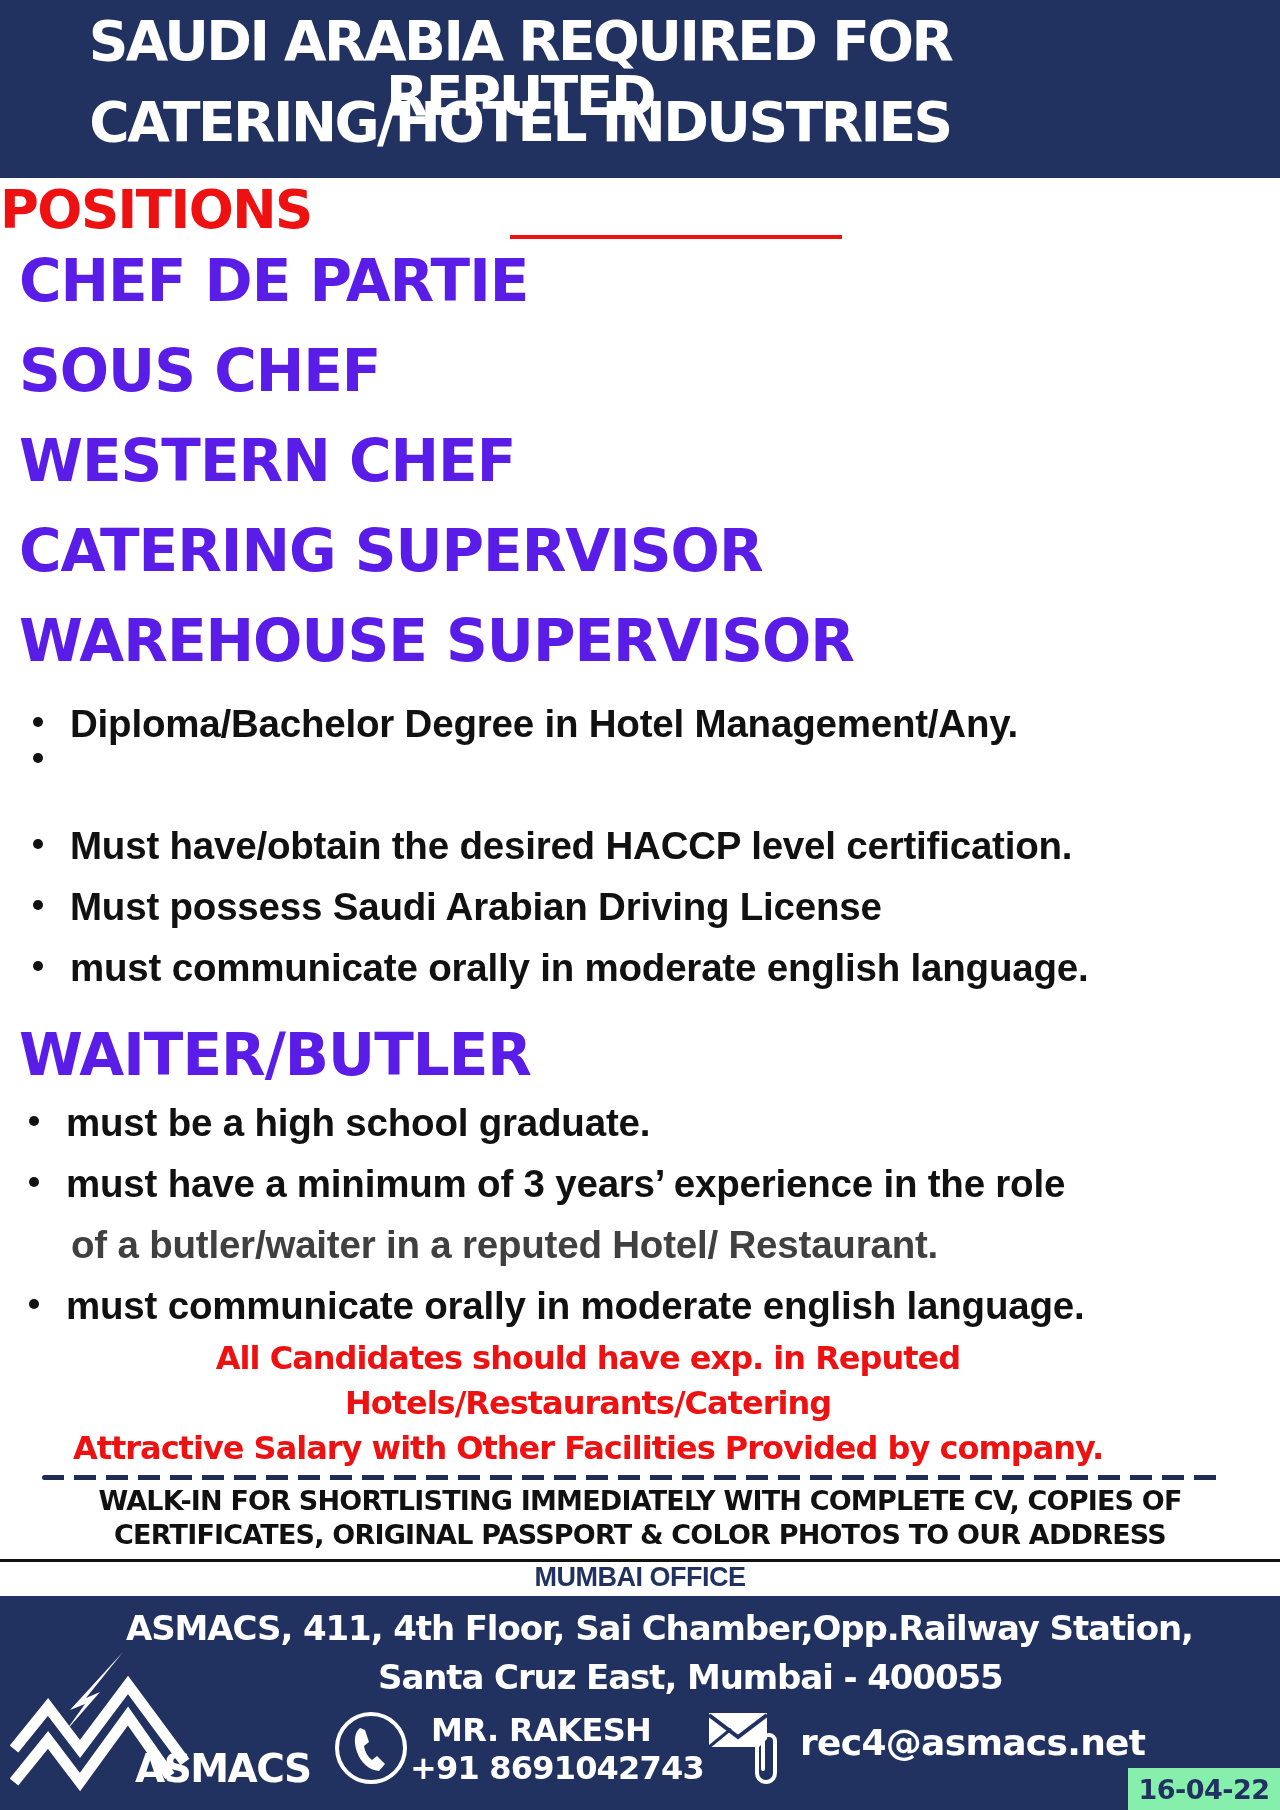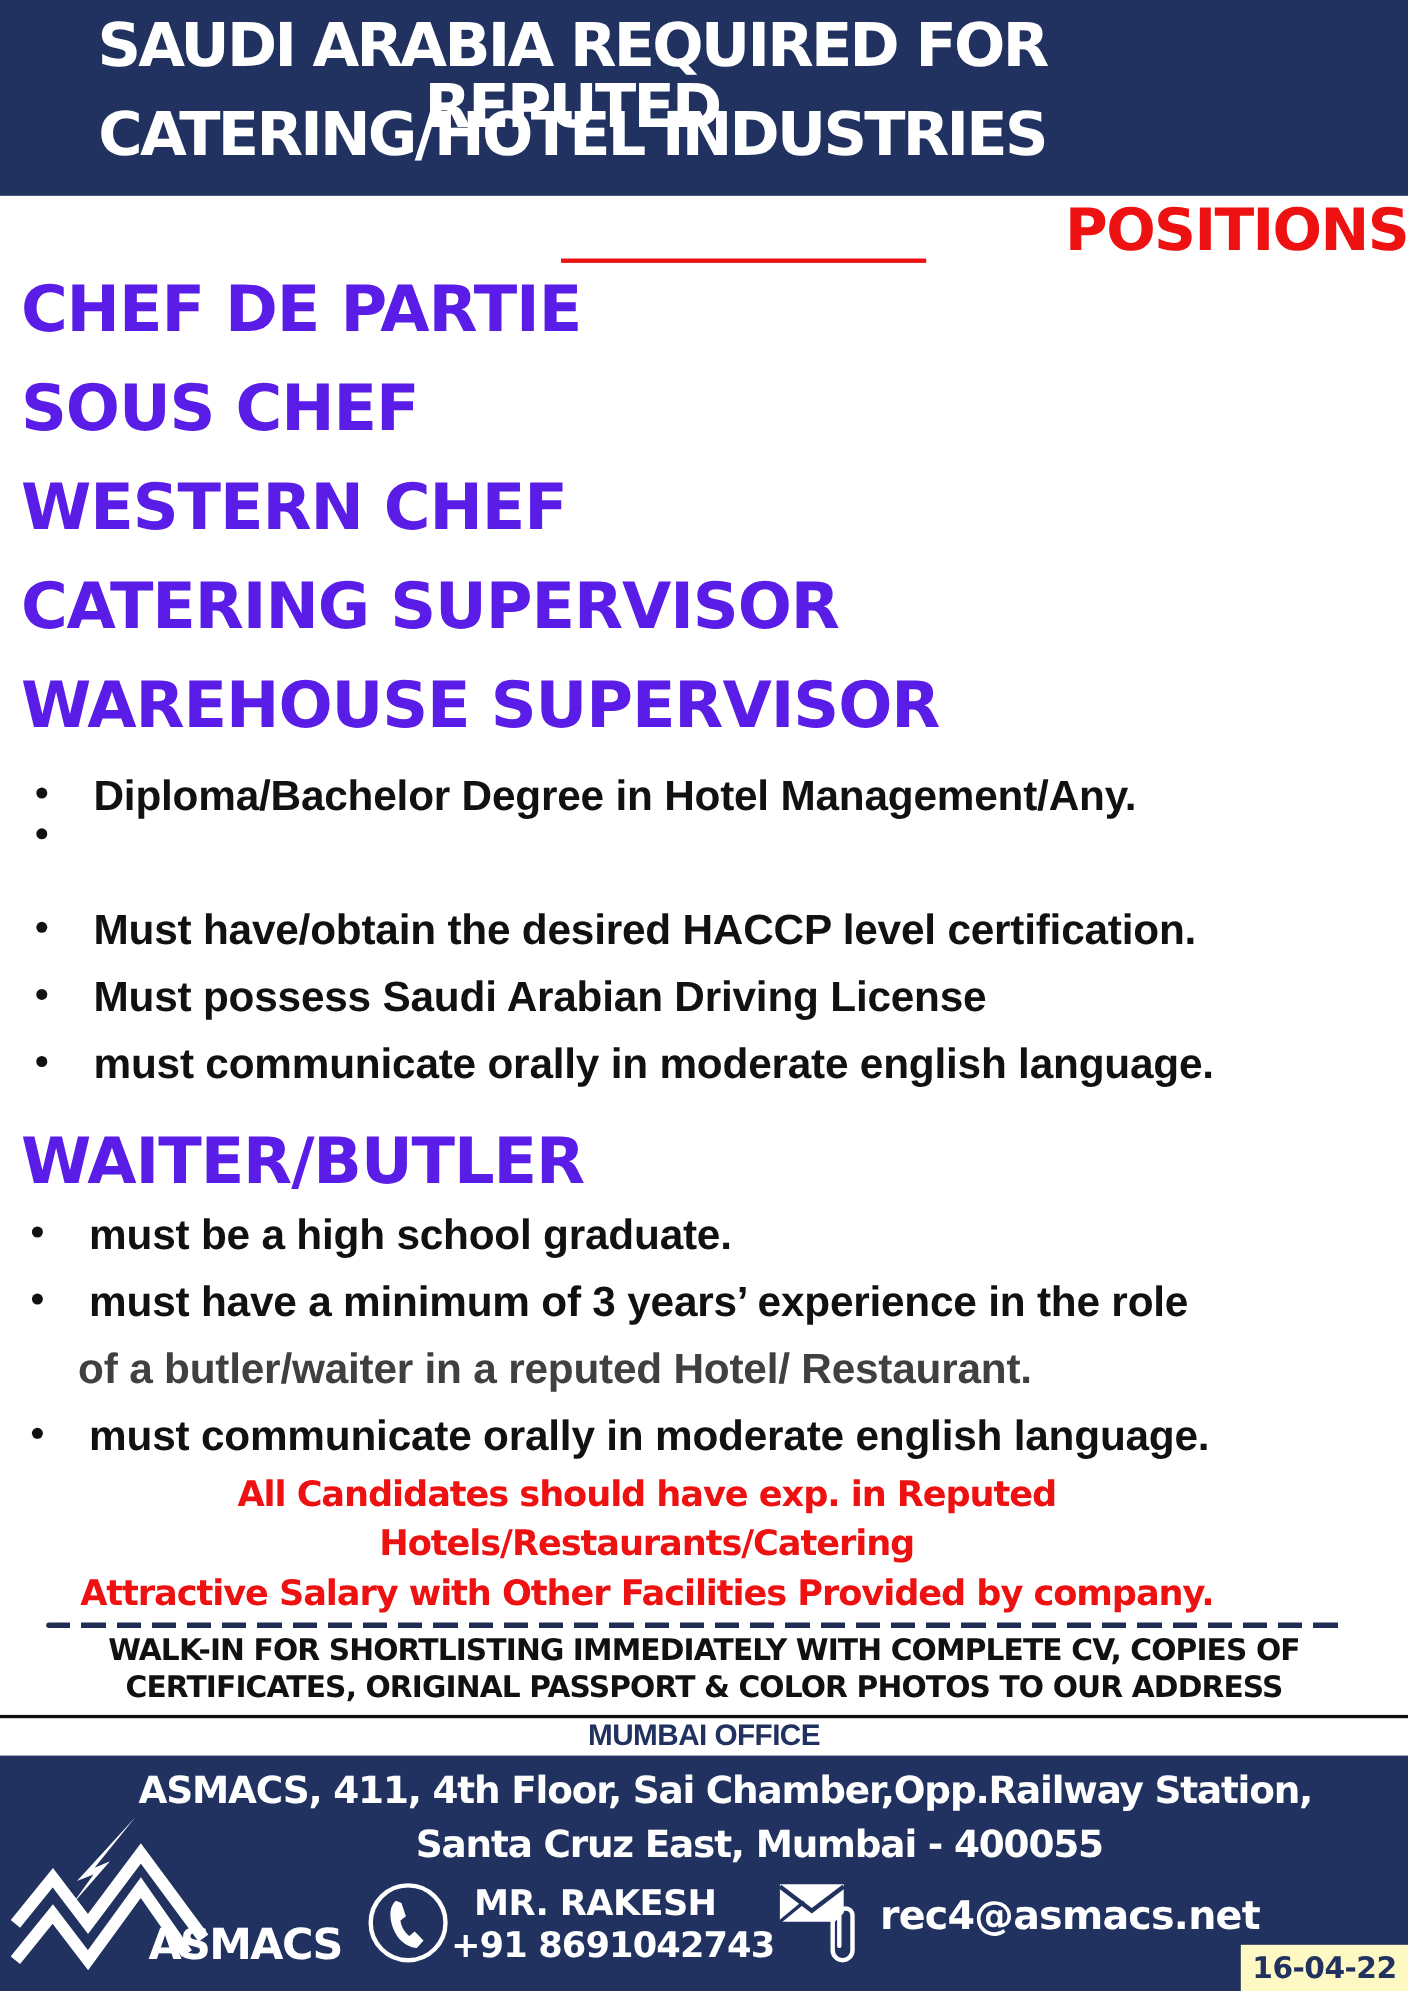--- a/index.html
+++ b/index.html
@@ -21,7 +21,7 @@
 
   
   .positions-title {
-    position: absolute; left: 0; width: 1280px; top: 180px; text-align: right;
+    position: absolute; left: 0; width: 1280px; top: 180px; text-align: left;
     color: #ee1111; font-family: "DejaVu Sans", sans-serif; font-weight: bold;
     font-size: 53px; letter-spacing: -1.5px; line-height: 60px;
   }

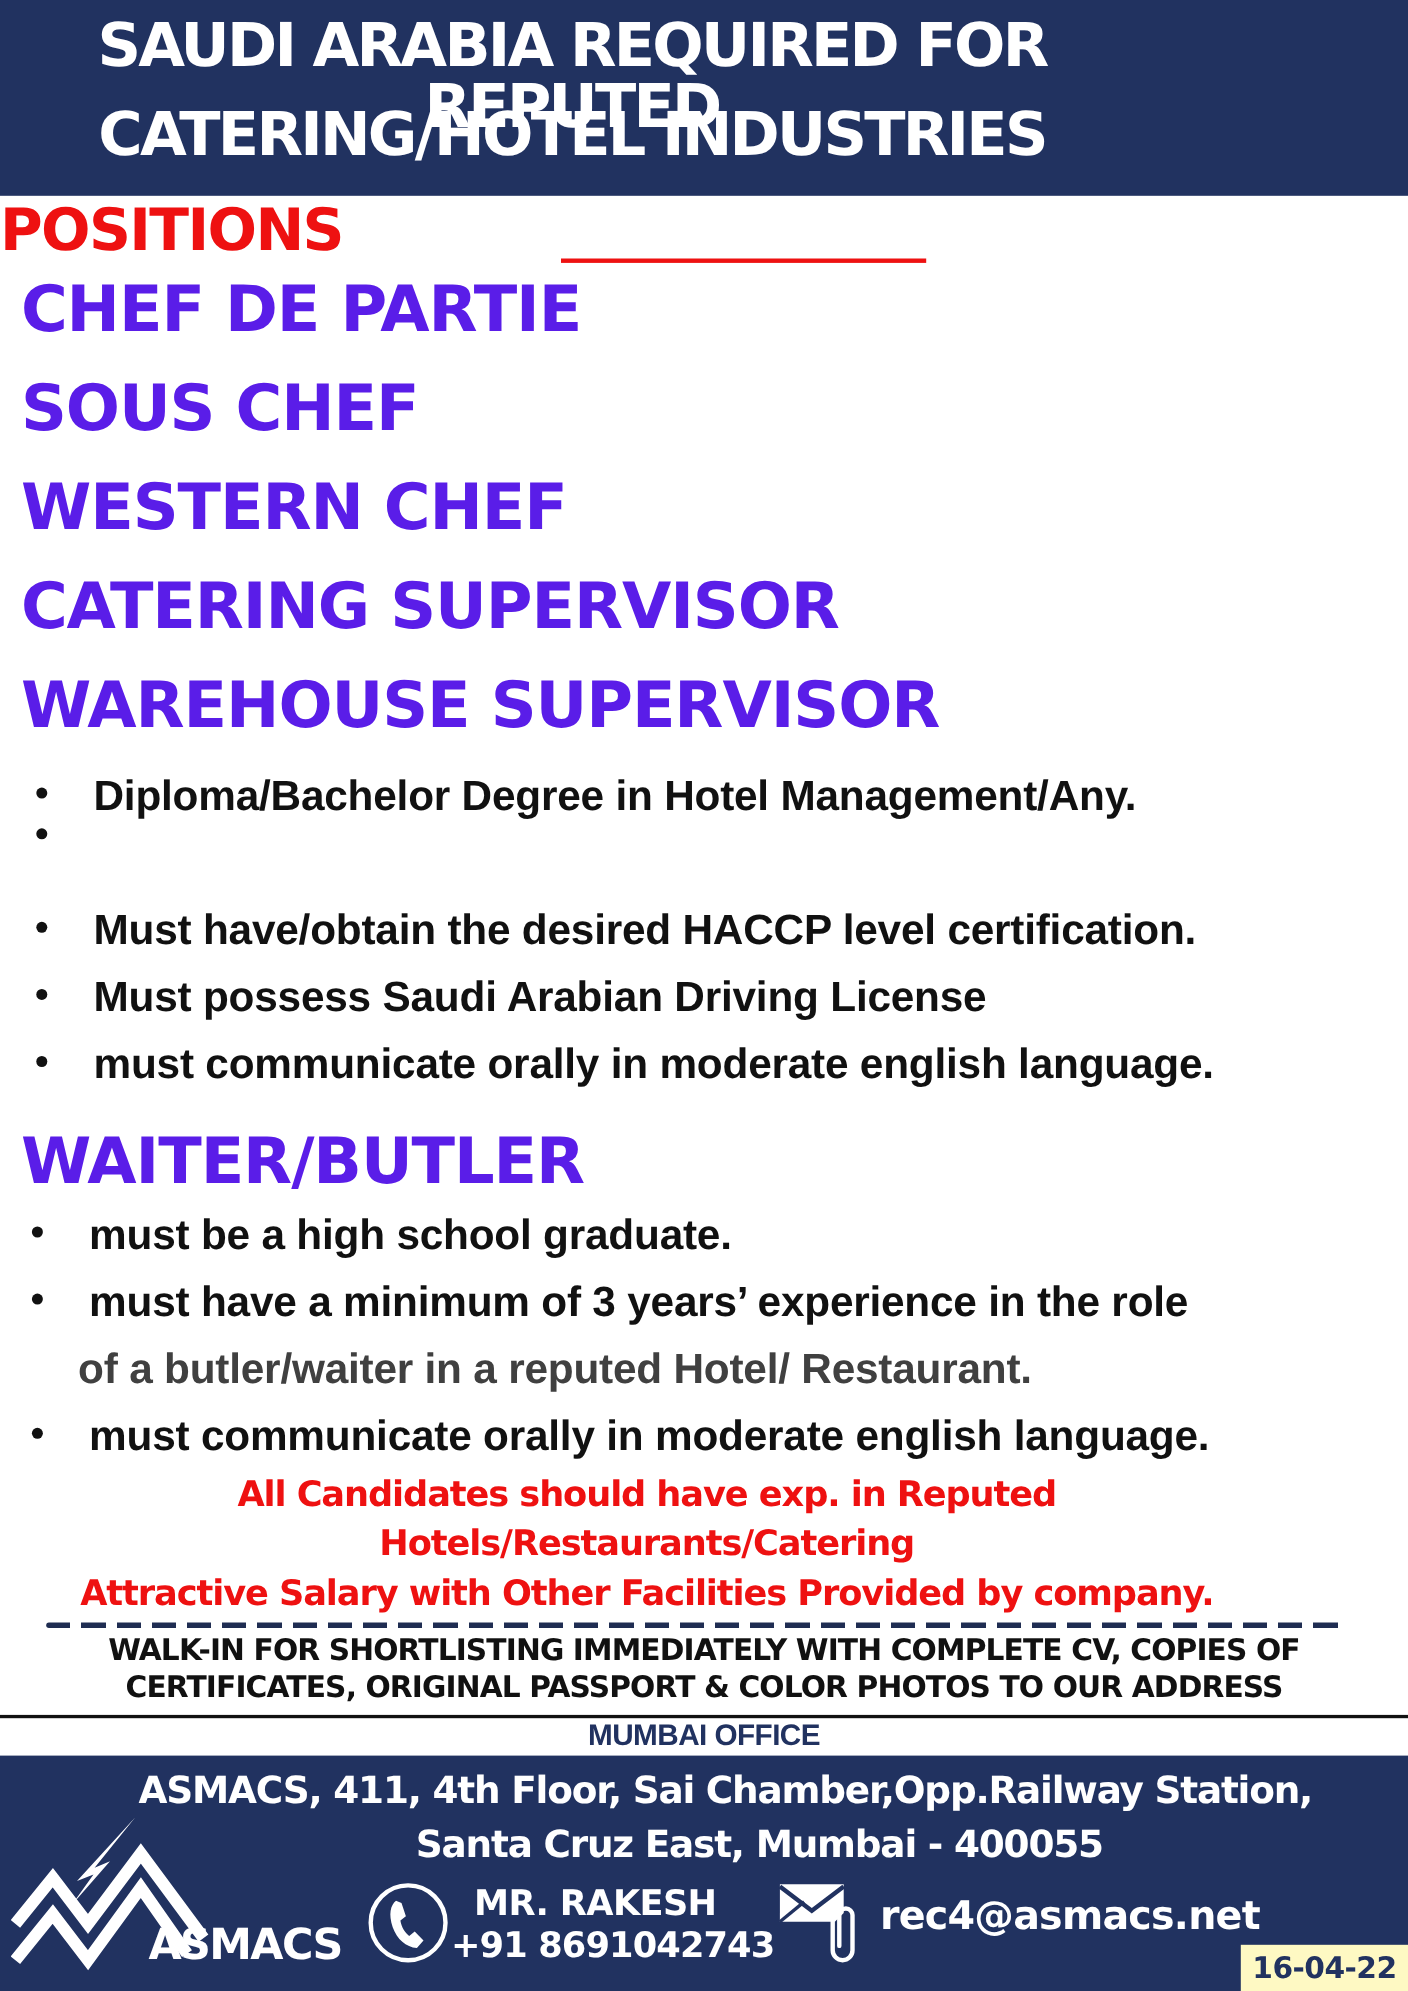--- a/index.html
+++ b/index.html
@@ -41,7 +41,7 @@
   .bullet-row {
     position: absolute; left: 33px; height: 50px; display: flex; align-items: baseline;
     color: #111111; font-family: "Liberation Sans", sans-serif; font-weight: bold;
-    font-size: 38.5px; white-space: nowrap; letter-spacing: -0.2px; gap: 15px;
+    font-size: 38.5px; white-space: nowrap; letter-spacing: -0.2px;
   }
   .bullet-dot {
     width: 10px; height: 10px; border-radius: 50%; background: #111;

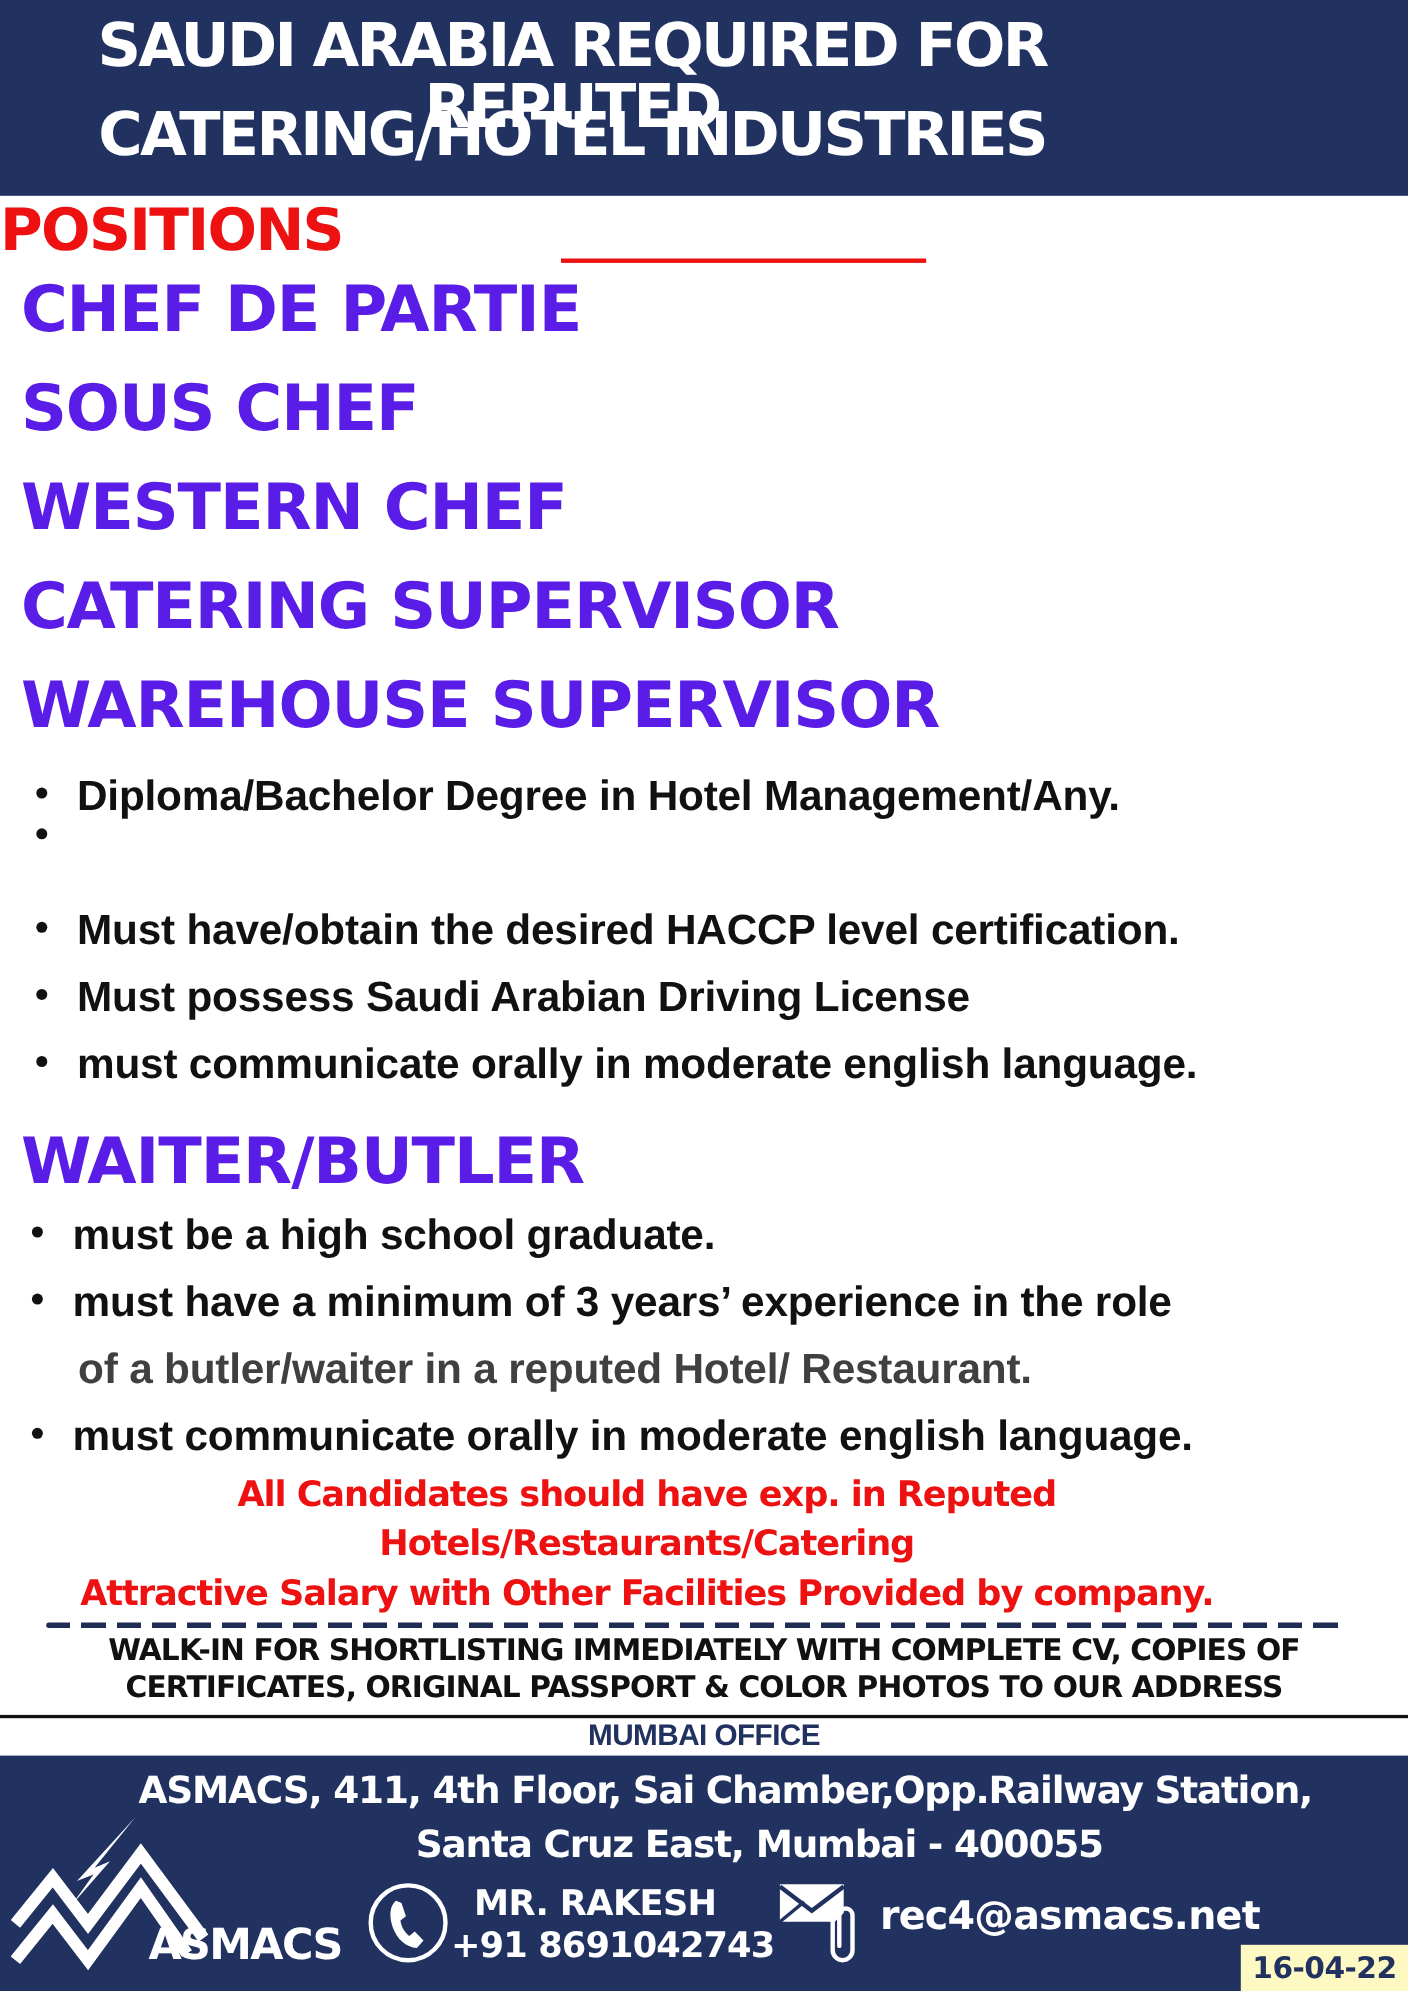--- a/index.html
+++ b/index.html
@@ -91,7 +91,7 @@
     white-space: nowrap; line-height: 1;
   }
   .date-box {
-    position: absolute; left: 1128px; top: 1768px; width: 152px; height: 42px; background: #fef9c3;
+    position: absolute; left: 1128px; top: 1768px; width: 152px; height: 42px; background: #86efac;
     color: #213260; font-family: "DejaVu Sans", sans-serif; font-weight: bold; font-size: 27px;
     letter-spacing: -0.5px; display: flex; align-items: center; justify-content: center;
   }

